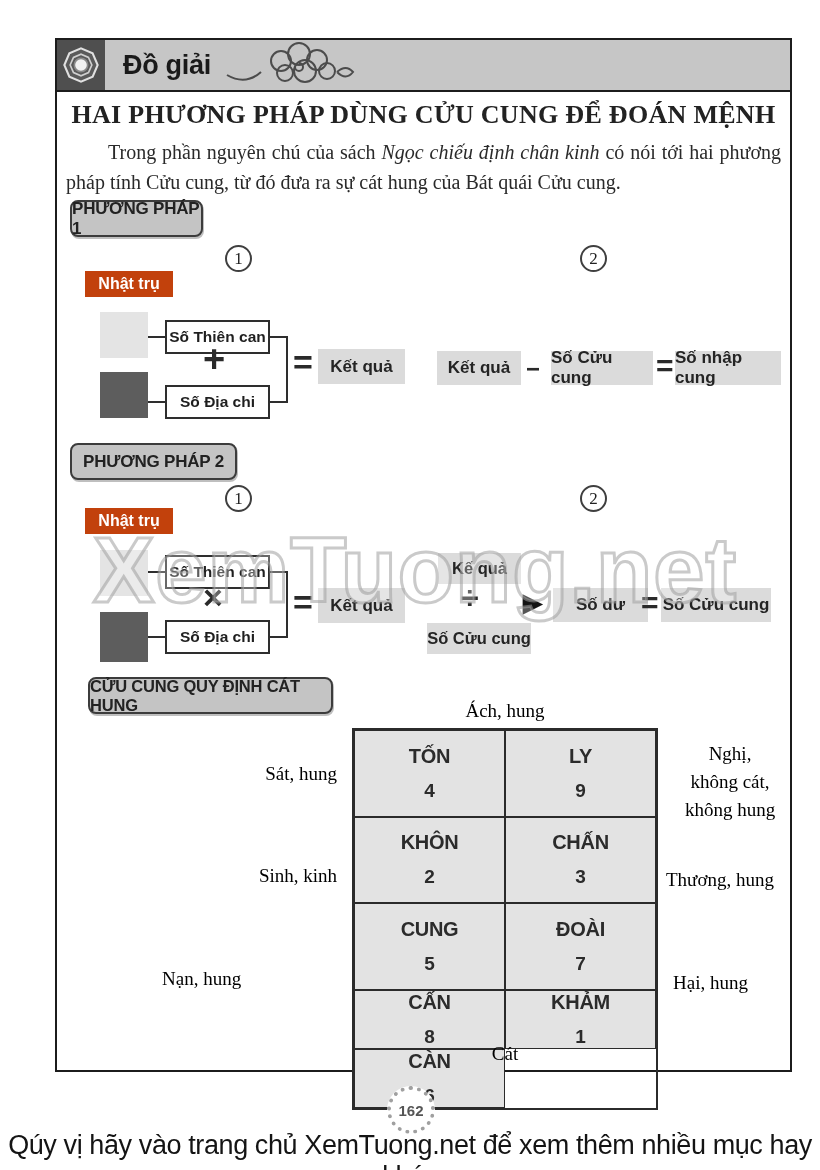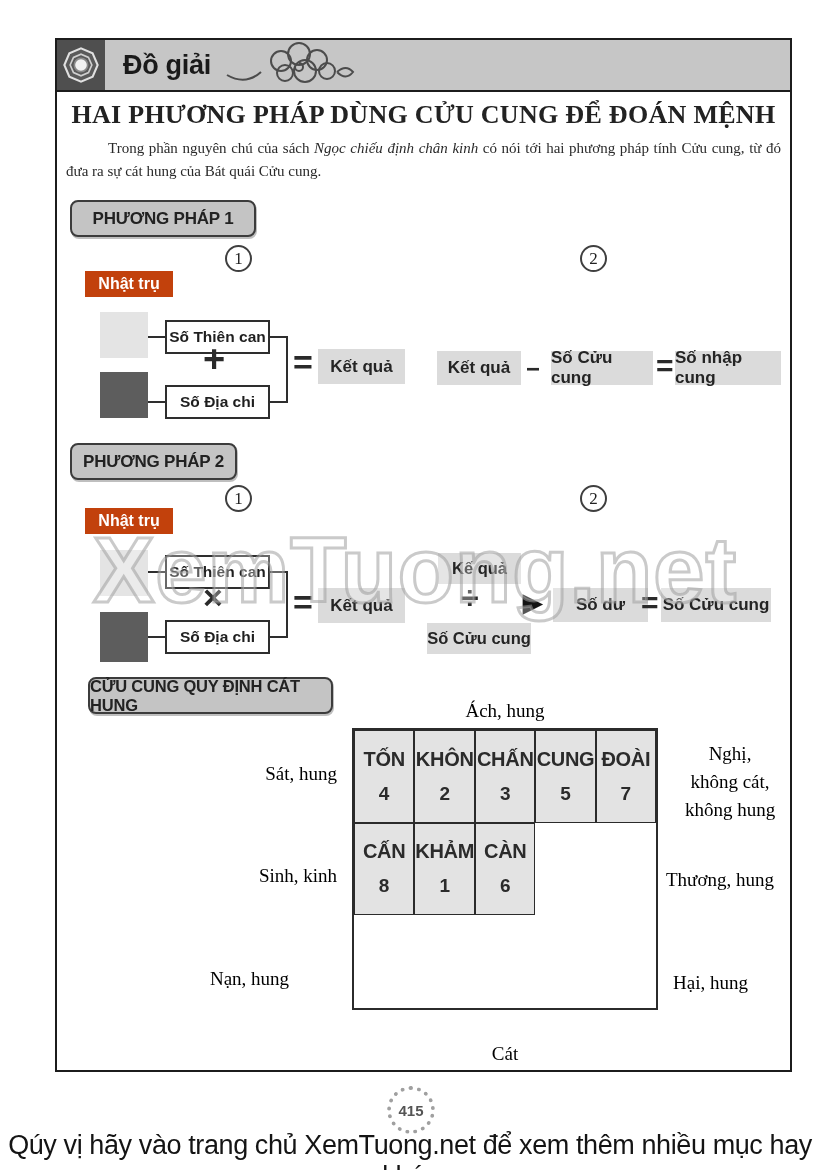--- a/index.html
+++ b/index.html
@@ -23,7 +23,7 @@
        font-family:"Liberation Serif",serif;font-size:26px;font-weight:600;
        color:#222;letter-spacing:0.3px;}
   .intro{position:absolute;left:9px;right:9px;top:97px;
-       font-family:"Liberation Serif",serif;font-size:15px;line-height:1.5;
+       font-family:"Liberation Serif",serif;font-size:20px;line-height:1.5;
        color:#2a2a2a;text-align:justify;text-indent:42px;}
   .intro .bk{font-style:italic;}
 

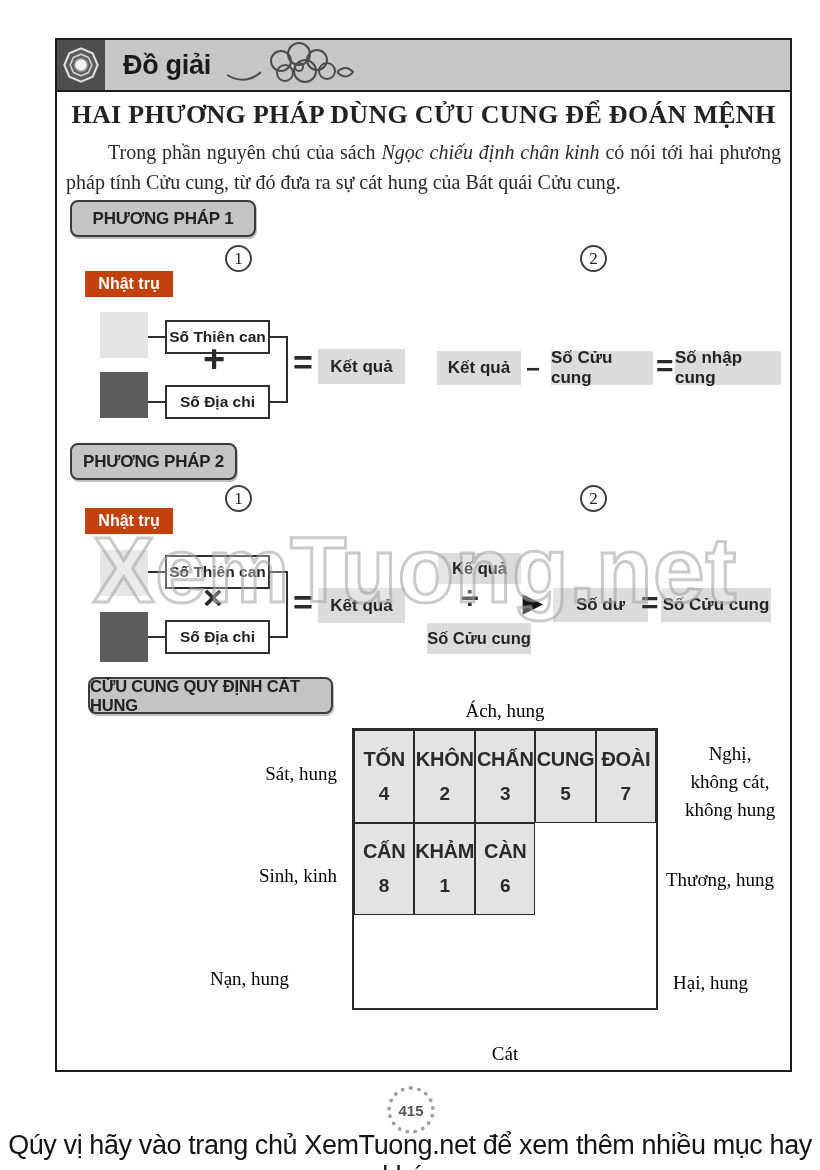--- a/index.html
+++ b/index.html
@@ -104,7 +104,7 @@
   <div class="page-title">HAI PHƯƠNG PHÁP DÙNG CỬU CUNG ĐỂ ĐOÁN MỆNH</div>
   <div class="intro"><span>Trong phần nguyên chú của sách </span><span class="bk">Ngọc chiếu định chân kinh</span><span> có nói tới hai phương pháp tính Cửu cung, từ đó đưa ra sự cát hung của Bát quái Cửu cung.</span></div>
 
-  <div class="btn" style="left:13px;top:160px;width:186px;">PHƯƠNG PHÁP 1</div>
+  <div class="btn" style="left:13px;top:160px;width:133px;">PHƯƠNG PHÁP 1</div>
   <div class="circ" style="left:168px;top:205px;">1</div>
   <div class="circ" style="left:523px;top:205px;">2</div>
   <div class="dark-tag" style="left:28px;top:231px;">Nhật trụ</div>

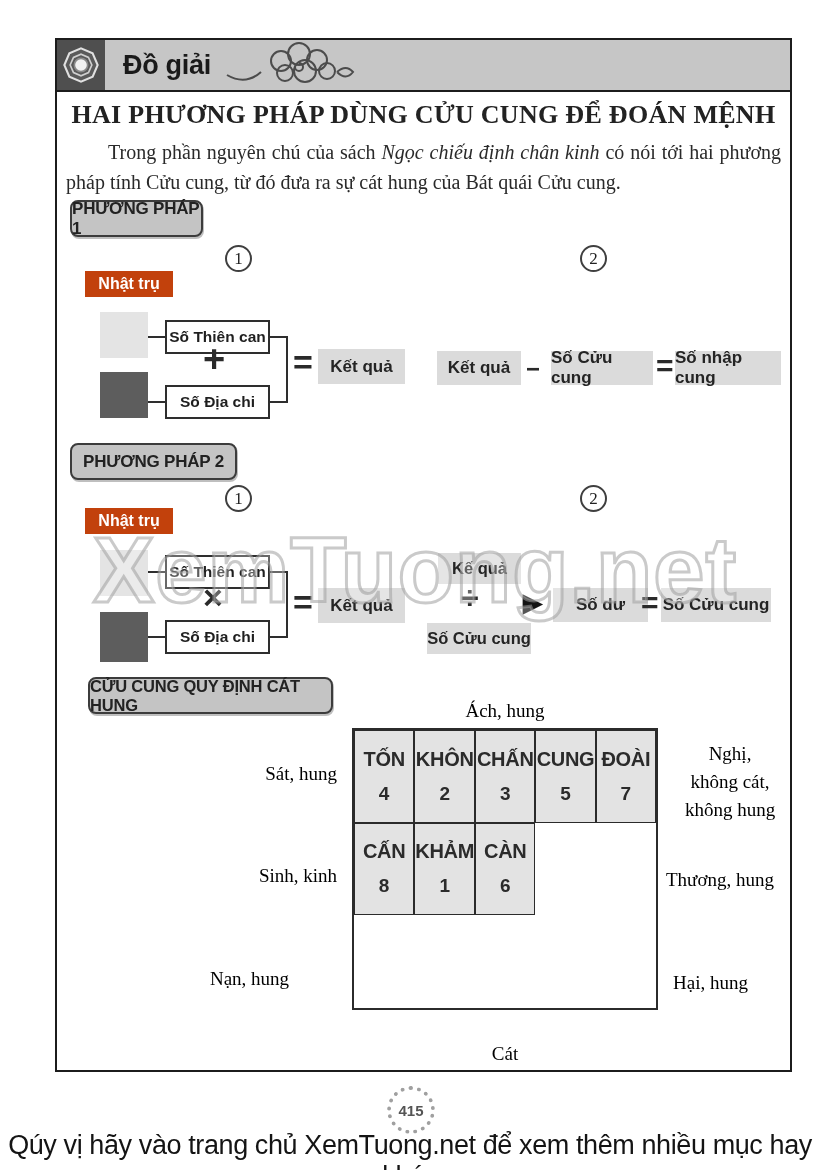--- a/index.html
+++ b/index.html
@@ -48,9 +48,9 @@
   .vline{position:absolute;width:2px;background:#2e2e2e;}
 
   
-  .grid{position:absolute;left:295px;top:688px;width:306px;height:282px;
+  .grid{position:absolute;left:295px;top:688px;width:306px;height:382px;
        border:2px solid #2b2b2b;display:grid;
-       grid-template-columns:repeat(5,1fr);grid-template-rows:repeat(3,1fr);}
+       grid-template-columns:repeat(2,1fr);grid-template-rows:repeat(3,1fr);}
   .cell{border:1px solid #2b2b2b;background:#e3e3e3;display:flex;flex-direction:column;
        align-items:center;justify-content:center;gap:12px;}
   .cell .cname{font-weight:700;font-size:20px;color:#2b2b2b;letter-spacing:-0.3px;}

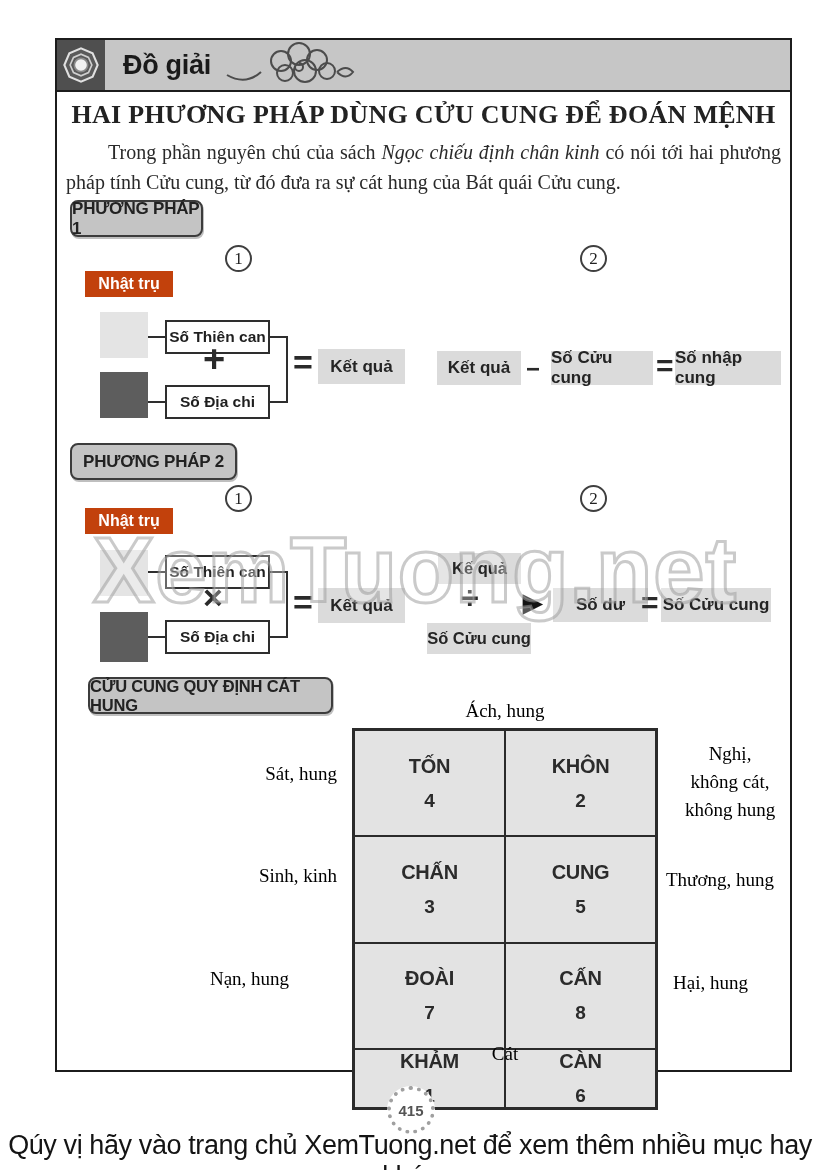--- a/index.html
+++ b/index.html
@@ -164,6 +164,10 @@
         <span class="cnum">4</span>
       </div>
     <div class="cell">
+        <span class="cname">LY</span>
+        <span class="cnum">9</span>
+      </div>
+    <div class="cell">
         <span class="cname">KHÔN</span>
         <span class="cnum">2</span>
       </div>

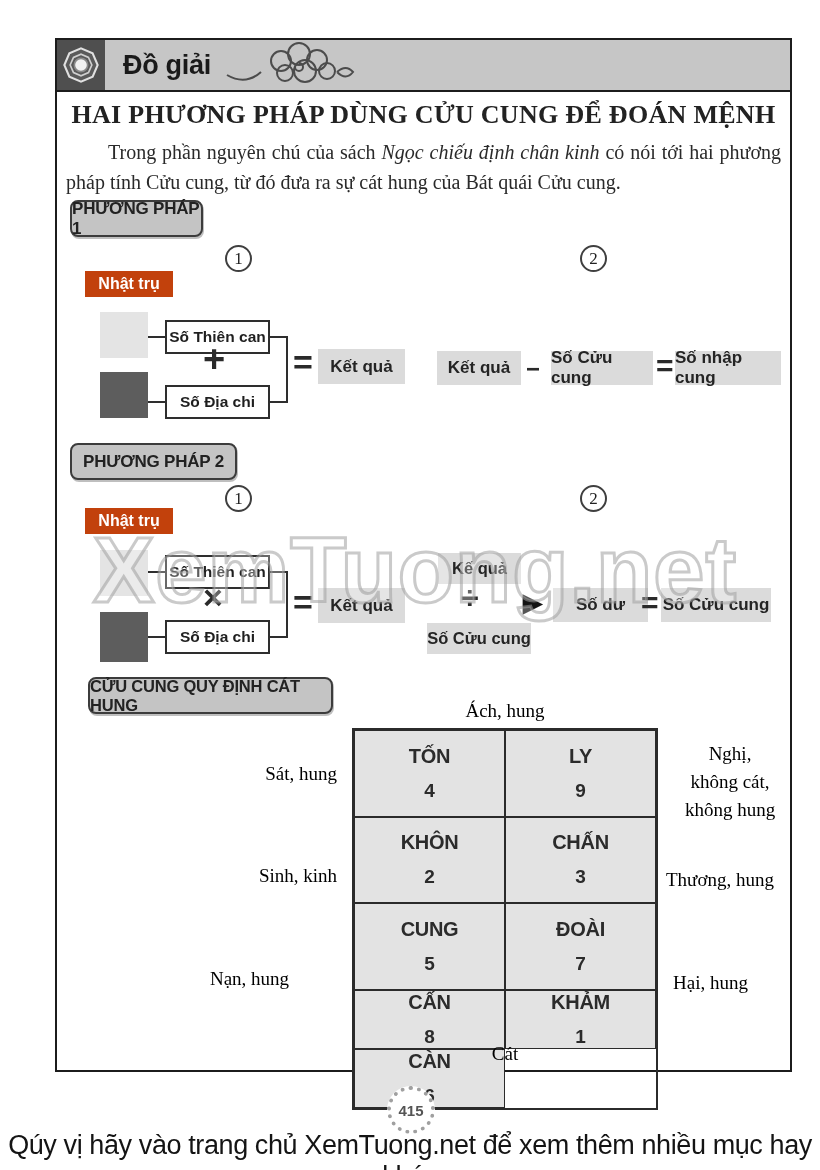--- a/index.html
+++ b/index.html
@@ -199,7 +199,7 @@
 
   <div class="serif-lbl" style="left:105px;top:723px;width:175px;text-align:right;">Sát, hung</div>
   <div class="serif-lbl" style="left:105px;top:825px;width:175px;text-align:right;">Sinh, kinh</div>
-  <div class="serif-lbl" style="left:105px;top:928px;width:175px;text-align:center;">Nạn, hung</div>
+  <div class="serif-lbl" style="left:105px;top:928px;width:175px;text-align:left;">Nạn, hung</div>
 
   <div class="serif-lbl side-right" style="left:609px;top:700px;width:128px;text-align:center;">Nghị,
 không cát,

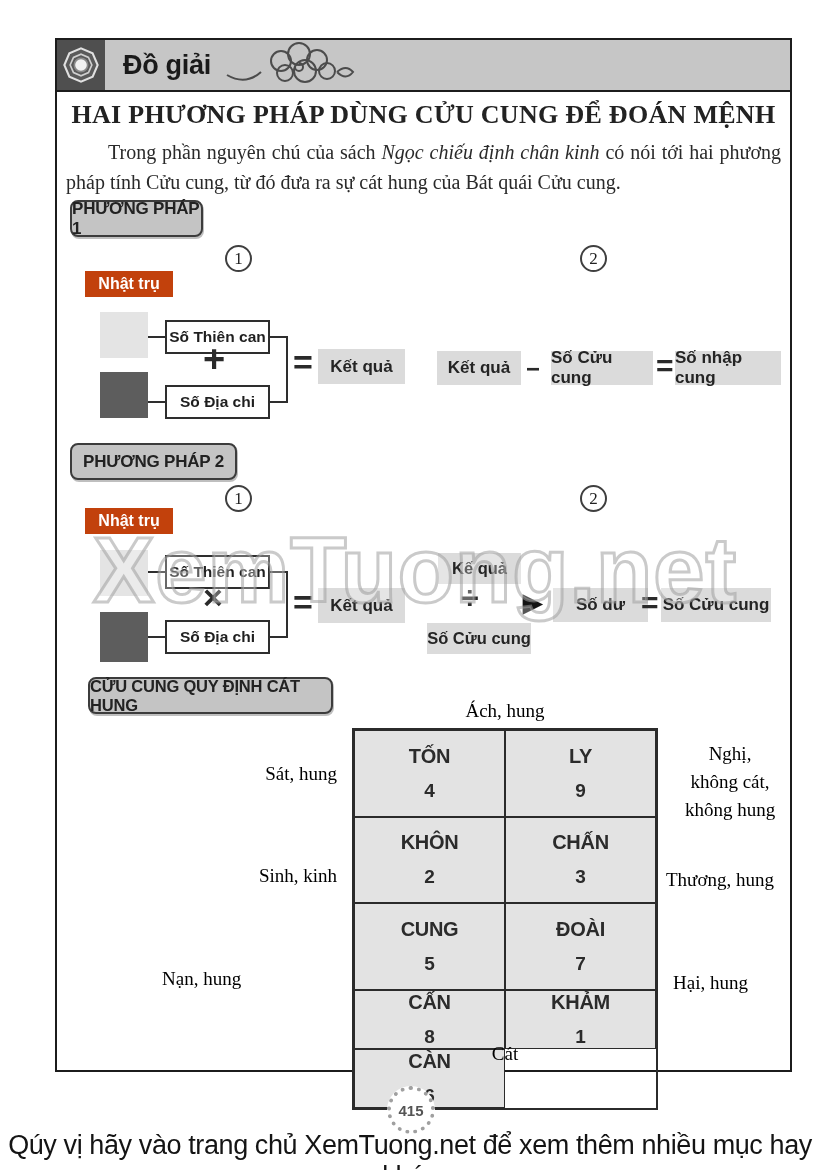--- a/index.html
+++ b/index.html
@@ -214,7 +214,7 @@
 <div class="watermark">XemTuong.net</div>
 
 <div class="badge">
-    <span>415</span>
+    <span>162</span>
   </div>
 <div class="footer-text">Qúy vị hãy vào trang chủ XemTuong.net để xem thêm nhiều mục hay khác</div>
 

